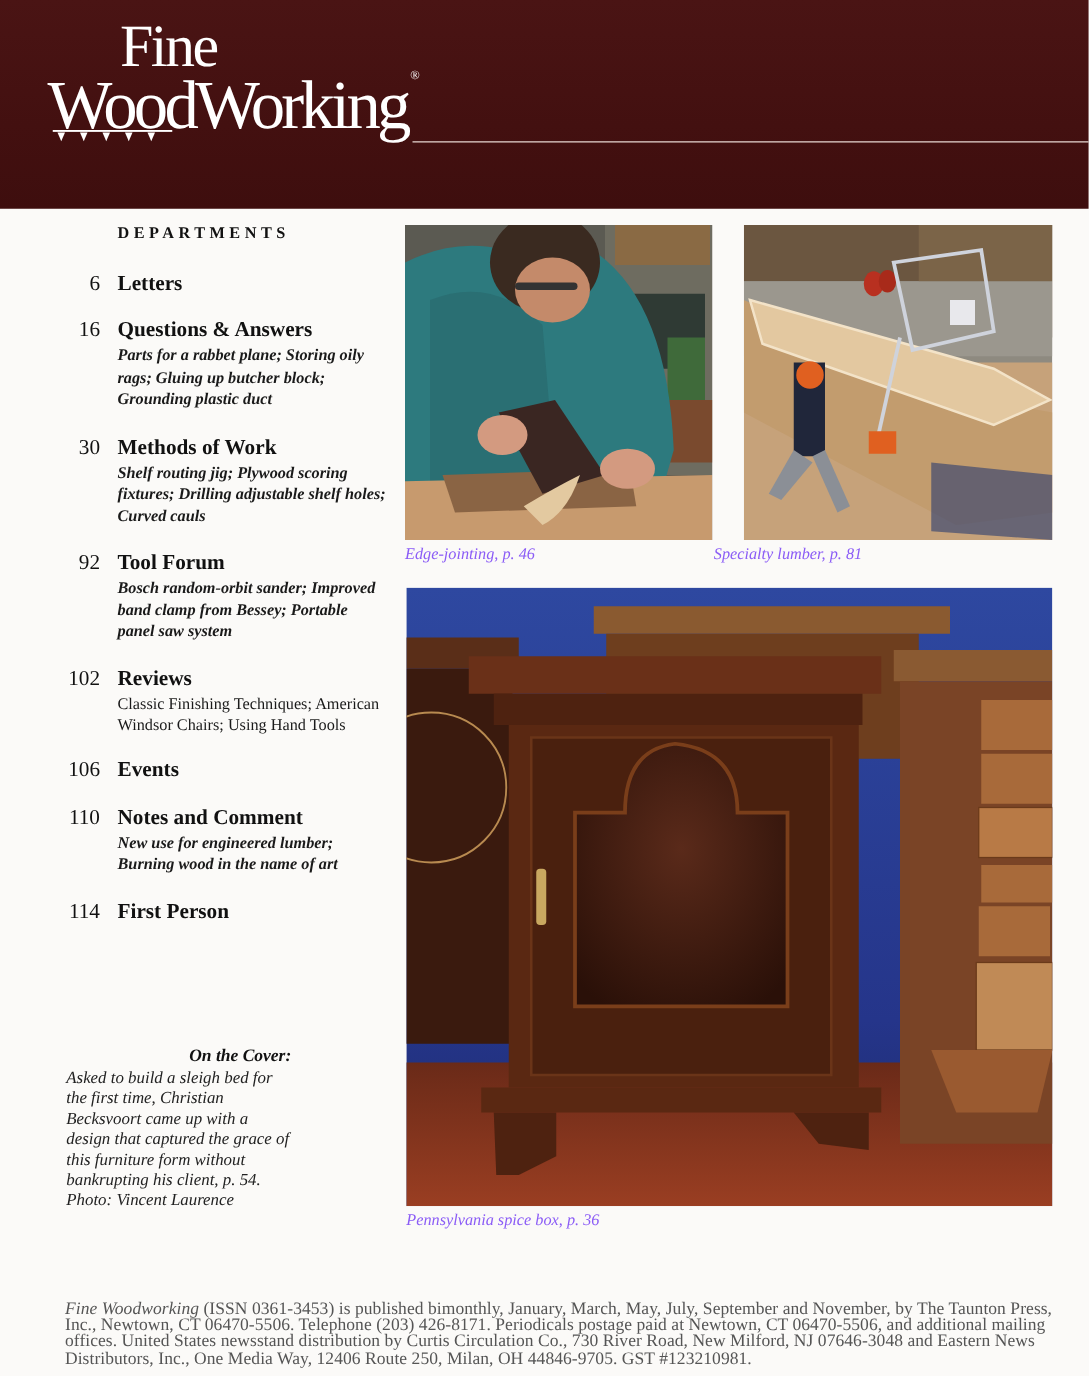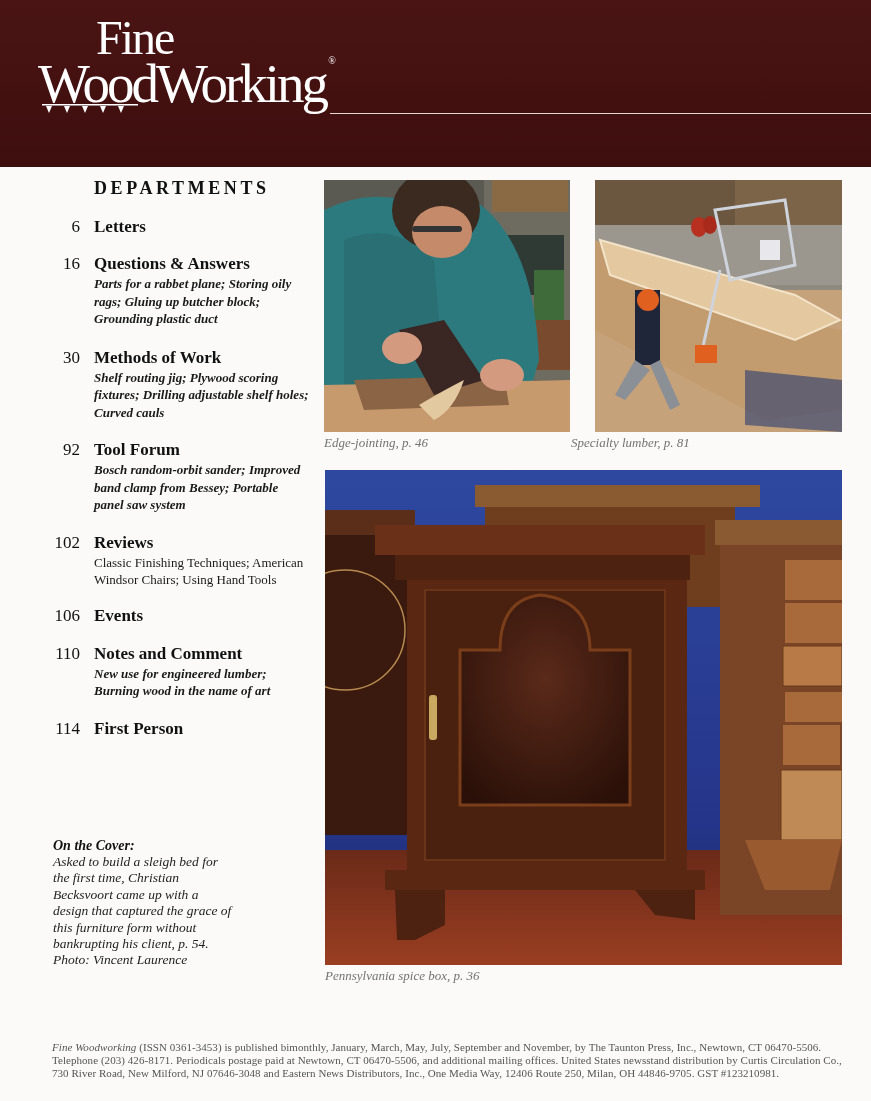--- a/index.html
+++ b/index.html
@@ -34,7 +34,7 @@
   .dept-title {
     position:absolute; left:94px; top:178px;
     font-family:"Liberation Serif", serif; font-weight:bold;
-    font-size:18px; letter-spacing:3.6px;
+    font-size:13px; letter-spacing:3.6px;
   }
   .toc { position:absolute; left:40px; top:216px; width:270px; }
   .toc-item { position:relative; padding-left:54px; }

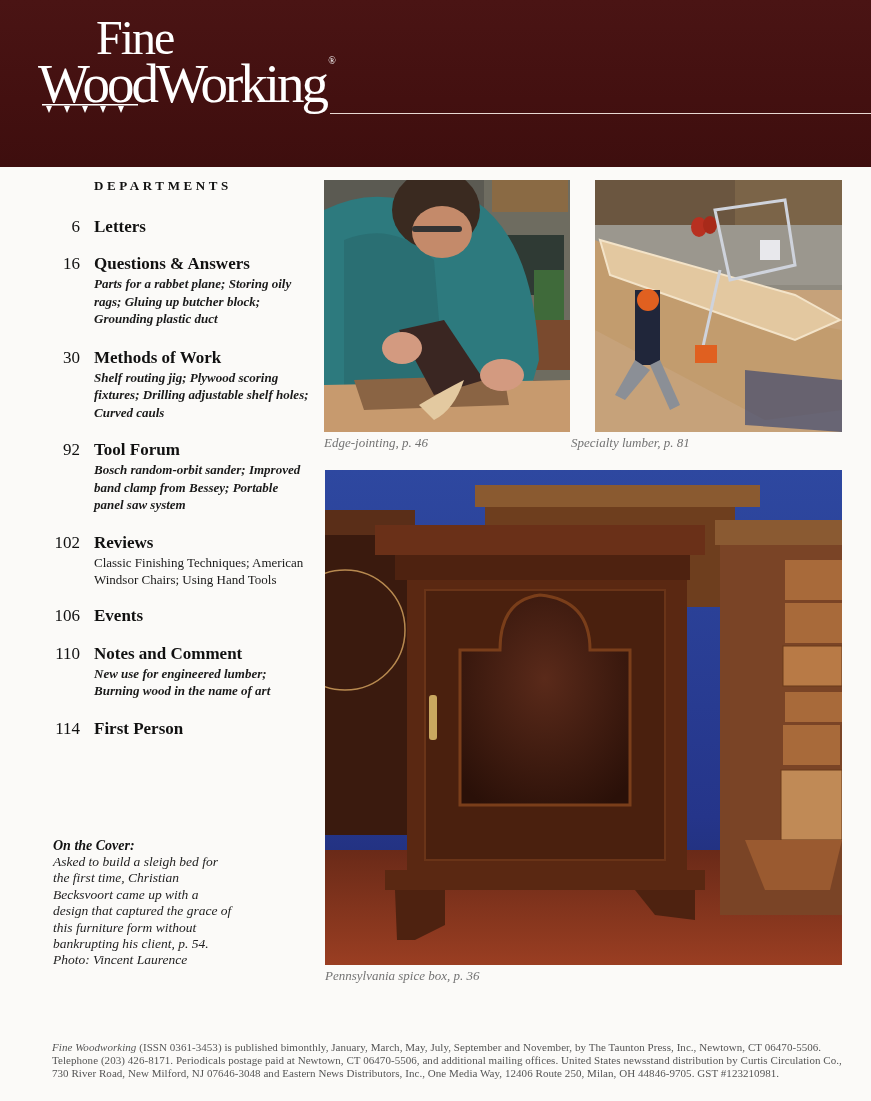--- a/index.html
+++ b/index.html
@@ -65,7 +65,7 @@
   .photo { position:absolute; overflow:hidden; }
   .caption {
     position:absolute; font-family:"Liberation Serif", serif; font-style:italic;
-    font-size:13px; color:#737373;text-align:center;
+    font-size:13px; color:#8b5cf6;text-align:center;
   }
 
   .footer {

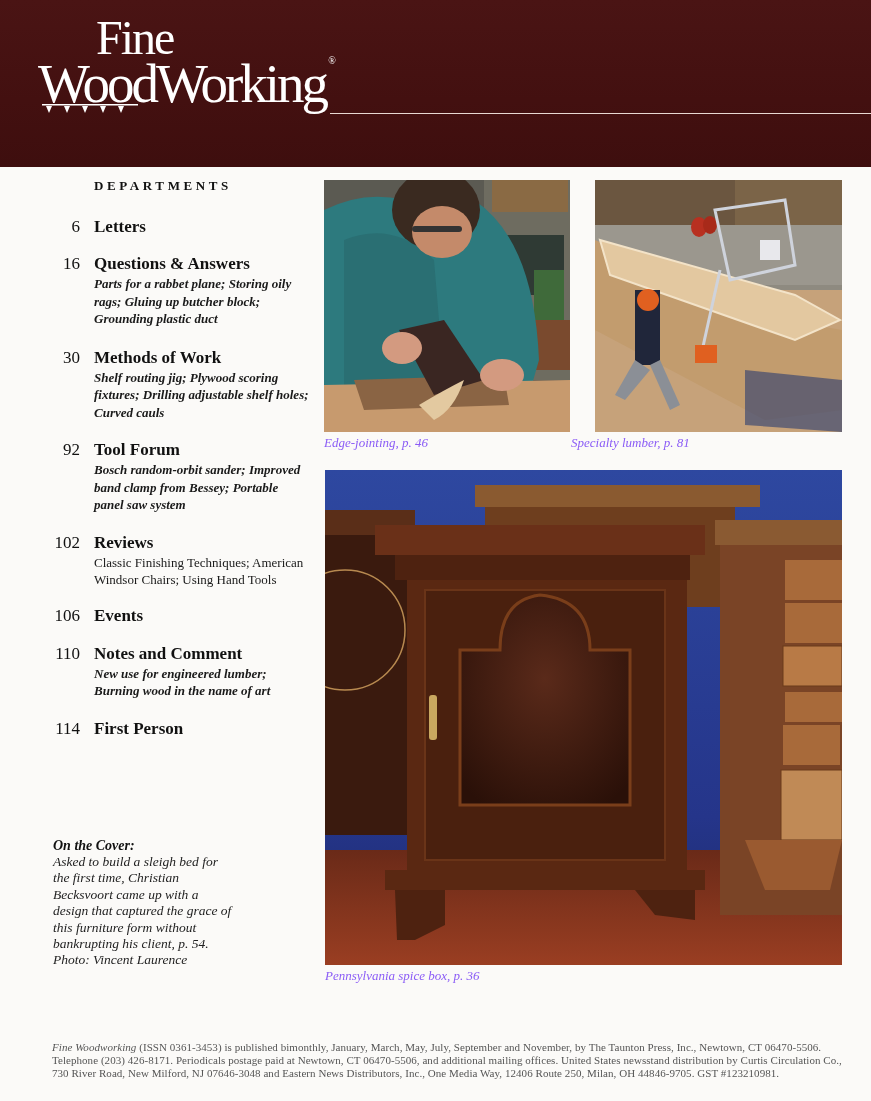--- a/index.html
+++ b/index.html
@@ -55,7 +55,7 @@
   .cover-note { position:absolute; left:53px; top:837px; width:180px; }
   .cover-head {
     font-family:"Liberation Serif", serif; font-style:italic; font-weight:bold;
-    font-size:14px; display:block; line-height:17px;
+    font-size:14px; display:block; line-height:17px;text-align:right;
   }
   .cover-body {
     font-family:"Liberation Serif", serif; font-style:italic; font-size:13.5px;

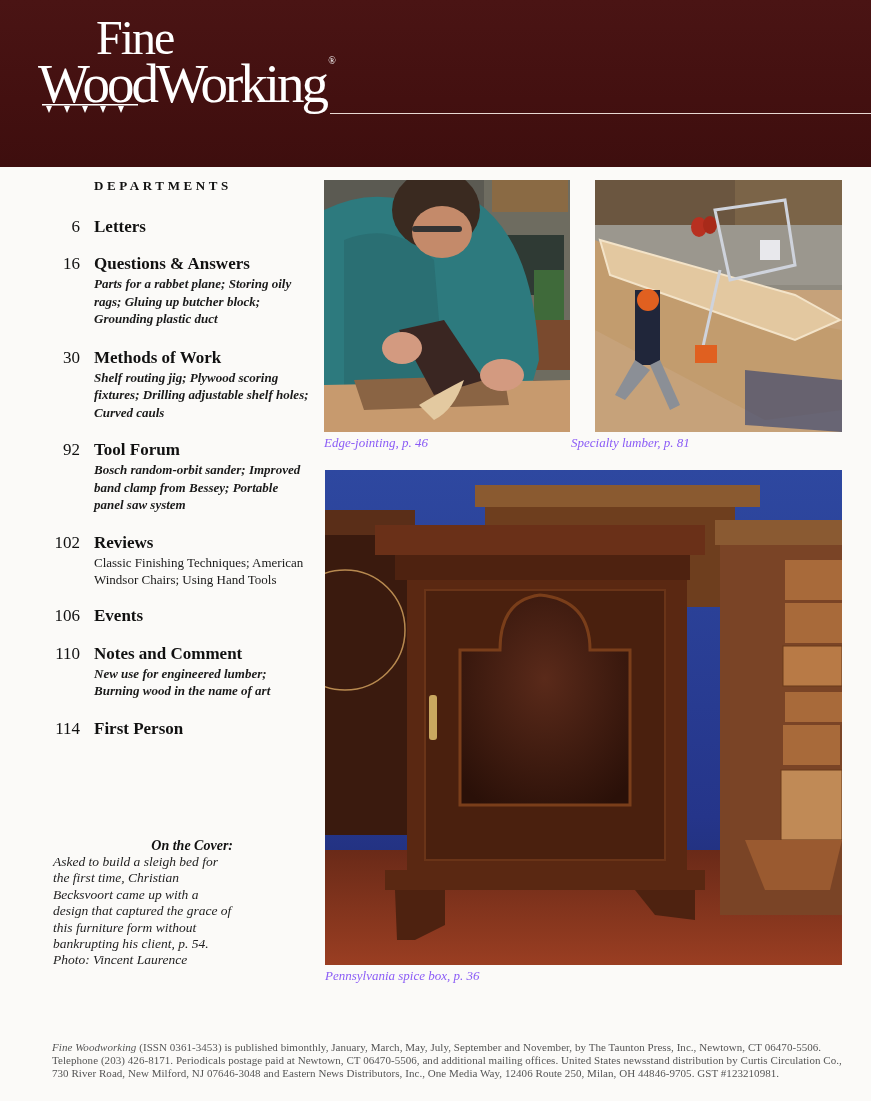--- a/index.html
+++ b/index.html
@@ -70,7 +70,7 @@
 
   .footer {
     position:absolute; left:52px; top:1041px; width:795px;
-    font-family:"Liberation Serif", serif; font-size:11px; line-height:13.2px;
+    font-family:"Liberation Serif", serif; font-size:14px; line-height:13.2px;
     color:#555; letter-spacing:0.05px;
   }
   .footer .mag { font-style:italic; }

